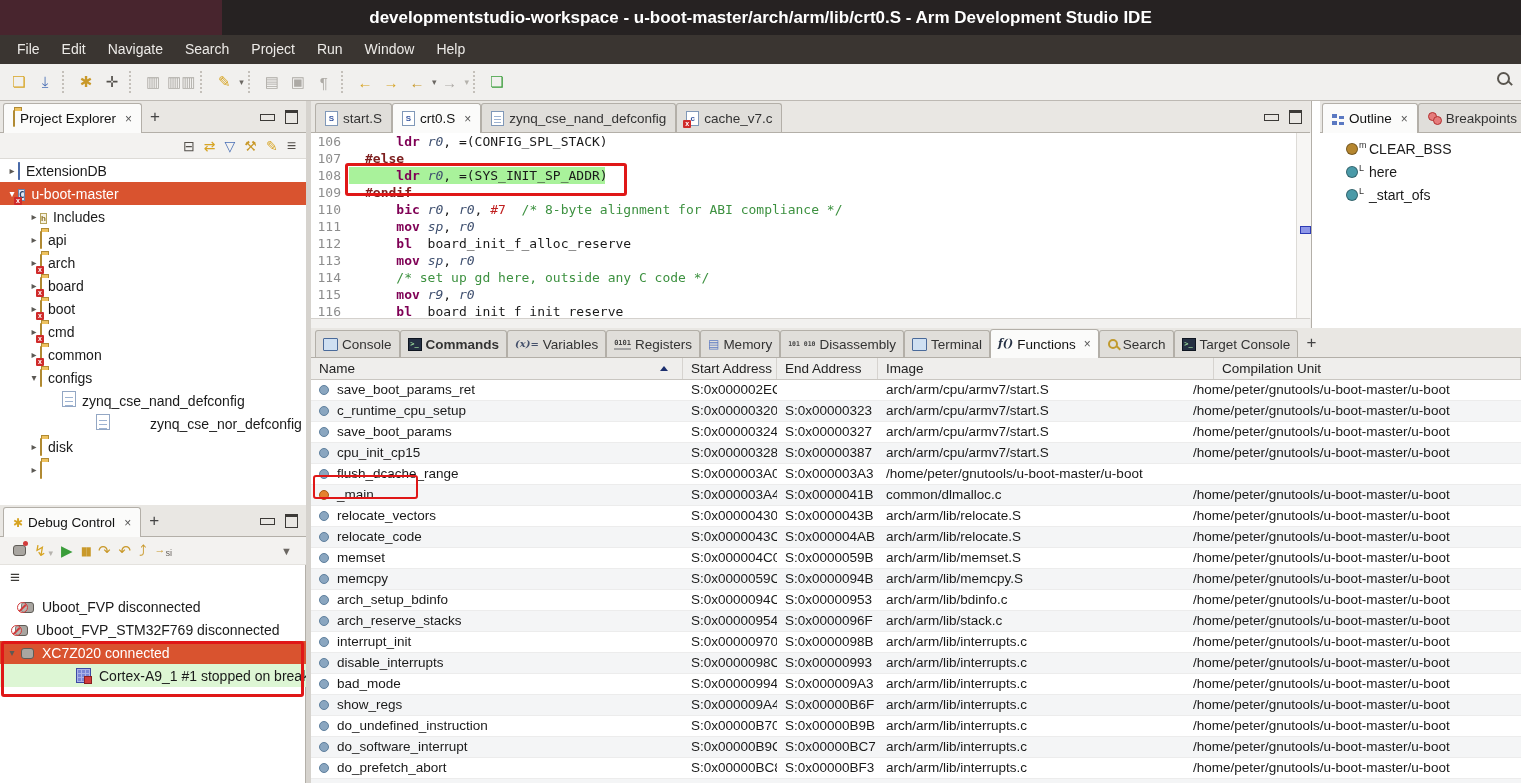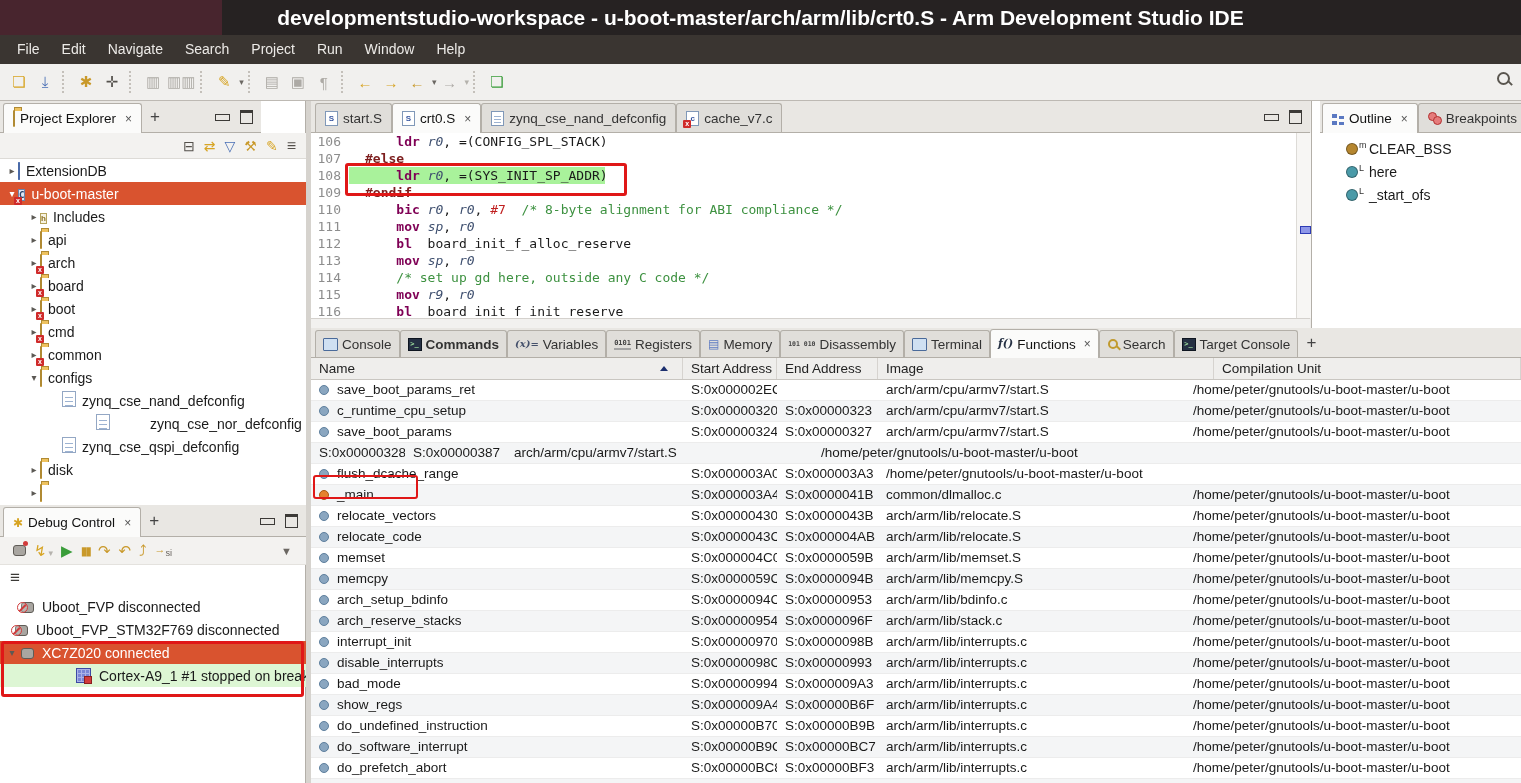--- a/index.html
+++ b/index.html
@@ -9,7 +9,7 @@
   #titlebar{position:absolute;left:0;top:0;width:1521px;height:35px;background:#262222;}
   #titlebar .corner{position:absolute;left:0;top:0;width:222px;height:35px;background:#48252e;}
   #titlebar .ttl{position:absolute;left:0;top:0;width:100%;height:35px;line-height:35px;
-    text-align:center;color:#fff;font-weight:bold;font-size:21px;}
+    text-align:center;color:#fff;font-weight:bold;font-size:17px;}
   #menubar{position:absolute;left:0;top:35px;width:1521px;height:29px;background:#3a3531;display:flex;align-items:center;padding-left:6px;box-sizing:border-box;}
   #menubar .mi{color:#eceae7;font-size:14px;padding:0 11px;line-height:29px;cursor:default;}
   #toolbar{position:absolute;left:0;top:64px;width:1521px;height:37px;background:#f1f0ee;border-bottom:1px solid #bdb9b3;display:flex;align-items:center;box-sizing:border-box;padding-left:6px;}

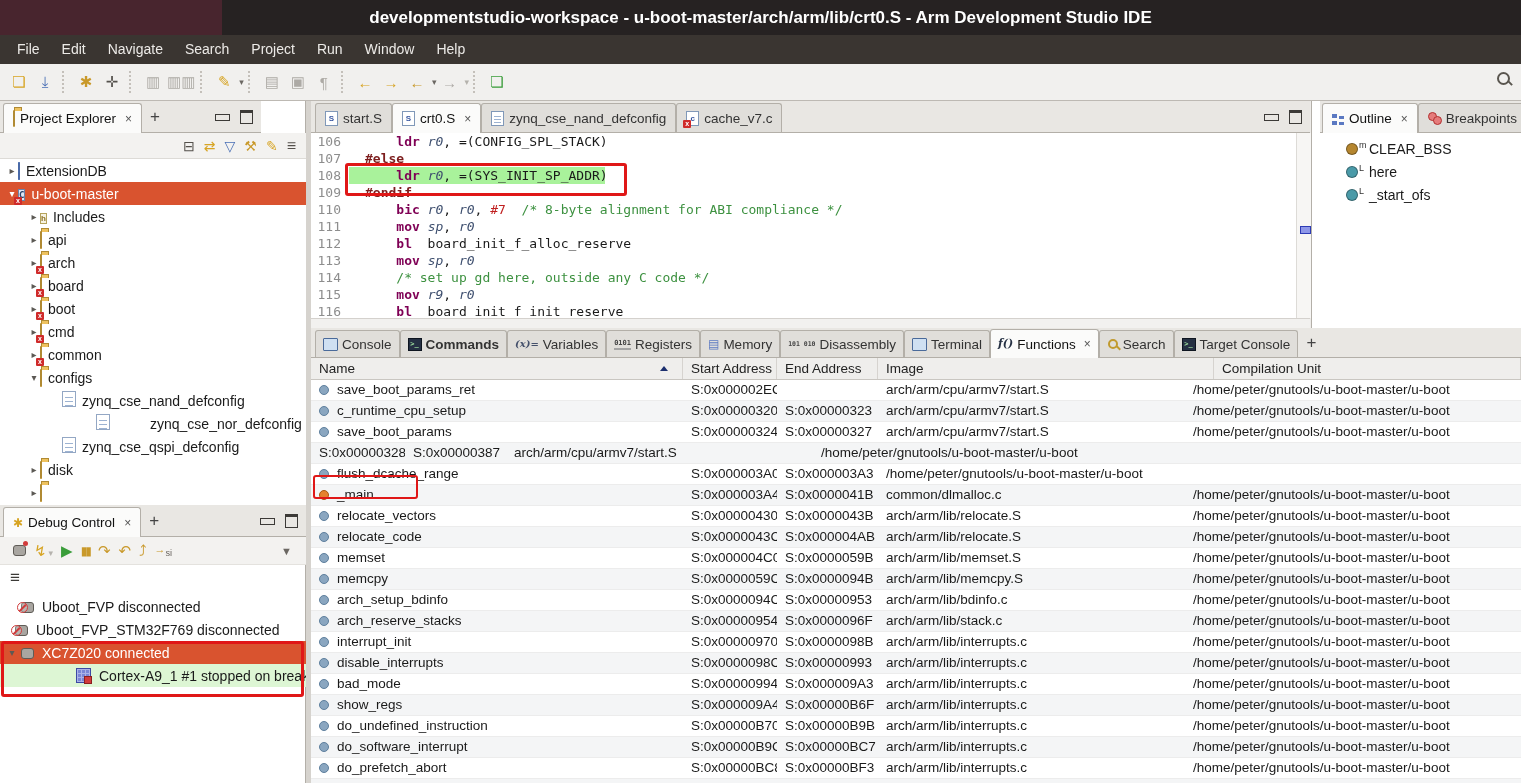--- a/index.html
+++ b/index.html
@@ -34,7 +34,7 @@
   .maxb{width:11px;height:10px;border:1.5px solid #3c3a37;border-top-width:3px;}
   
   #pe{position:absolute;left:0;top:101px;width:306px;height:404px;background:#fff;border-right:1px solid #b3afa8;box-sizing:border-box;}
-  #pe-tabs{left:0;top:0;width:261px;height:32px;padding-left:3px;align-items:flex-end;}
+  #pe-tabs{left:0;top:0;width:306px;height:32px;padding-left:3px;align-items:flex-end;}
   #pe-tools{position:absolute;left:0;top:32px;width:306px;height:26px;background:#f3f2f0;border-bottom:1px solid #dddbd7;display:flex;justify-content:flex-end;align-items:center;gap:9px;padding-right:10px;box-sizing:border-box;font-size:14px;}
   #pe-tree{position:absolute;left:0;top:58px;width:306px;height:346px;overflow:hidden;background:#fff;}
   .trow{display:flex;align-items:center;height:23px;font-size:14px;white-space:nowrap;}

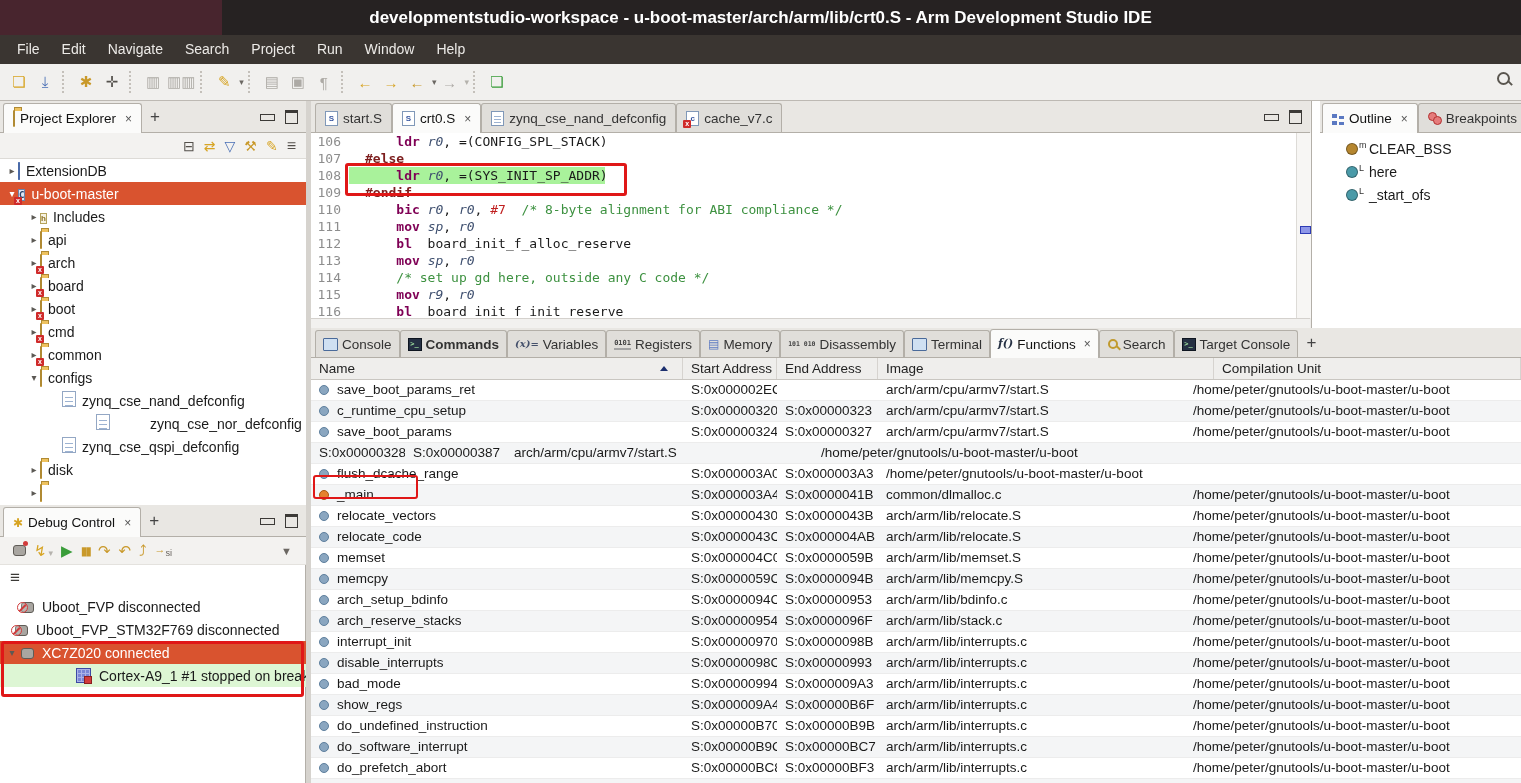--- a/index.html
+++ b/index.html
@@ -266,11 +266,6 @@
           <span class="iconwrap"><span class="icon-file"></span></span>
           <span class="tlabel">zynq_cse_nor_defconfig</span>
         </div>
-        <div class="trow" style="padding-left: 50px;">
-          <span class="tarrow"></span>
-          <span class="iconwrap"><span class="icon-file"></span></span>
-          <span class="tlabel">zynq_cse_qspi_defconfig</span>
-        </div>
         <div class="trow" style="padding-left: 28px;">
           <span class="tarrow">▸</span>
           <span class="iconwrap"><span class="icon-folder"></span></span>

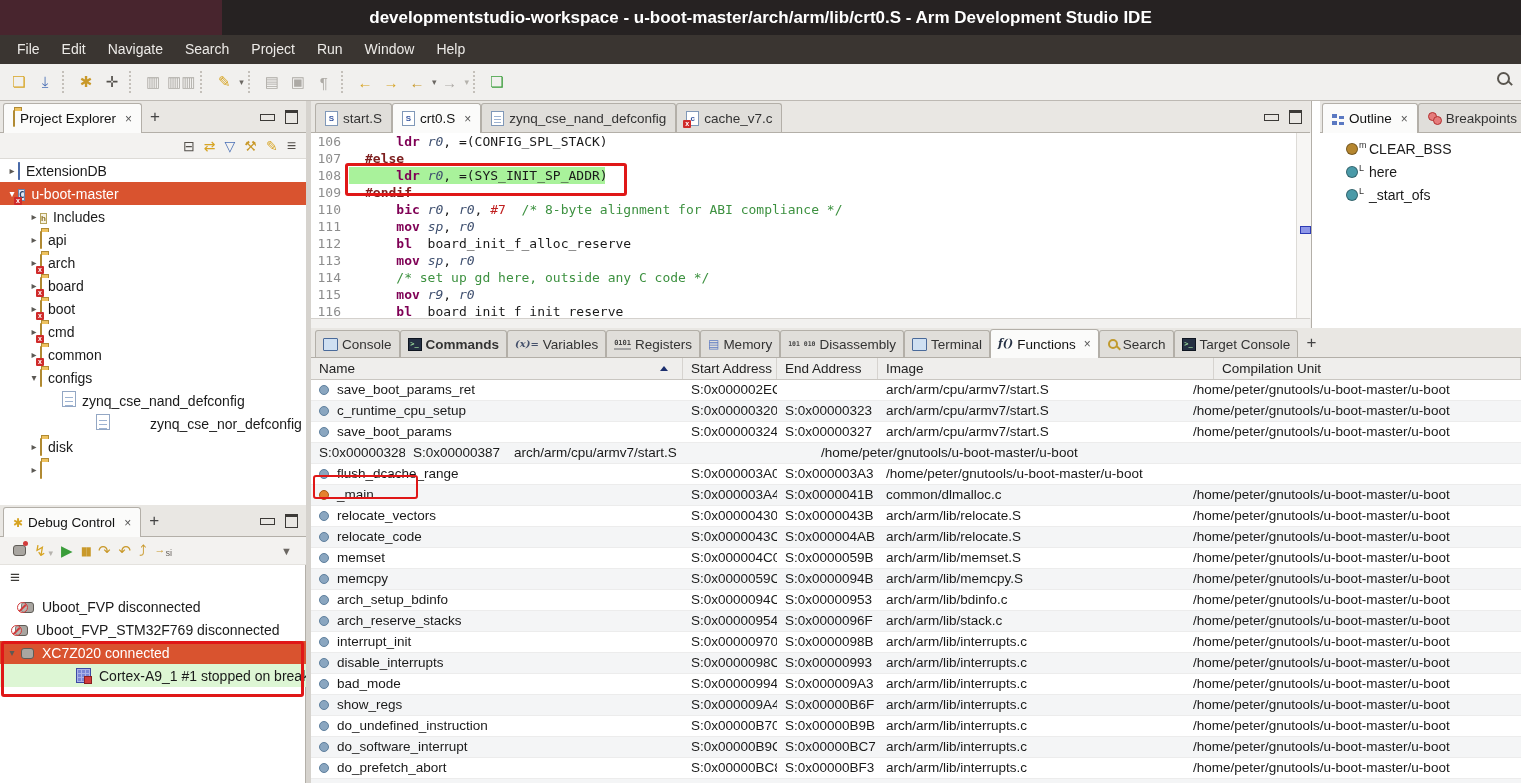--- a/index.html
+++ b/index.html
@@ -510,6 +510,10 @@
             <div class="fcell fc4">/home/peter/gnutools/u-boot-master/u-boot</div>
           </div>
           <div class="frow alt">
+            <div class="fcell fc0">
+              <span class="fb"></span>
+              <span>cpu_init_cp15</span>
+            </div>
             <div class="fcell fc1">S:0x00000328</div>
             <div class="fcell fc2">S:0x00000387</div>
             <div class="fcell fc3">arch/arm/cpu/armv7/start.S</div>

